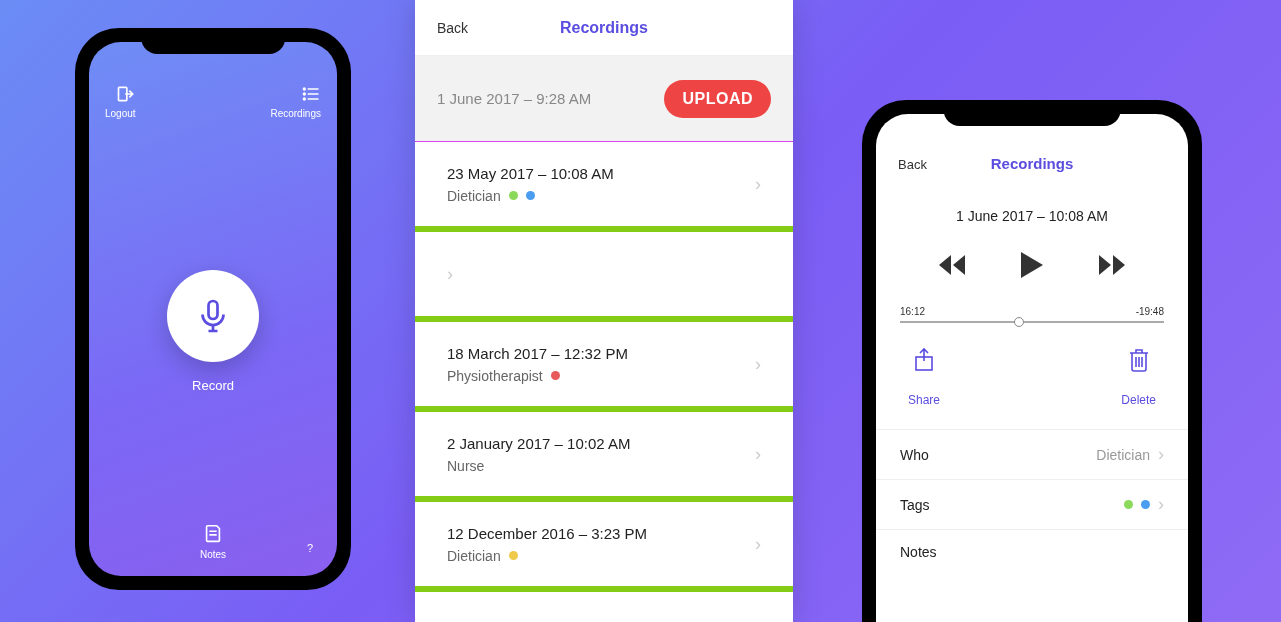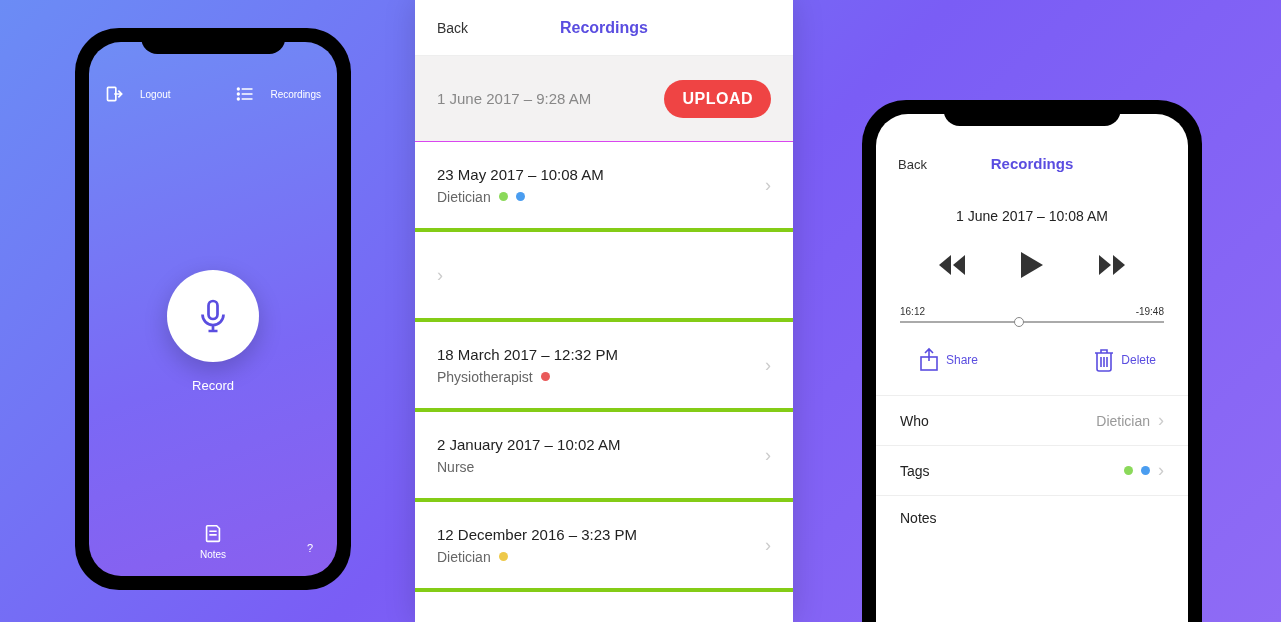--- a/index.html
+++ b/index.html
@@ -57,9 +57,9 @@
 }
 .topbar-item {
   display: flex;
-  flex-direction: row;
-  align-items: center;
-  gap: 15px;
+  flex-direction: column;
+  align-items: flex-end;
+  gap: 4px;
 }
 .topbar-item .icon { width: 20px; height: 20px; }
 .topbar-item .label { font-size: 10px; }

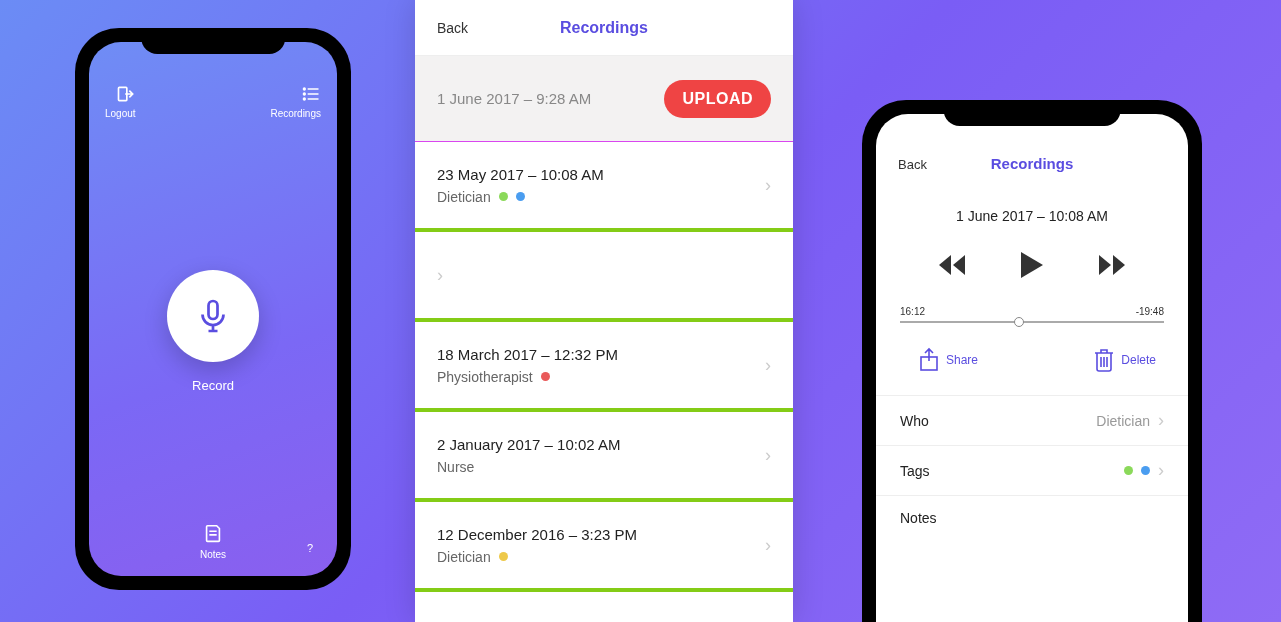--- a/index.html
+++ b/index.html
@@ -171,8 +171,8 @@
 
 .list-item {
   height: 90px;
-  border-bottom: 4px solid #84cc16;
-  padding: 0 22px;
+  border-bottom: 6px solid #84cc16;
+  padding: 0 32px;
   display: flex;
   align-items: center;
   justify-content: space-between;

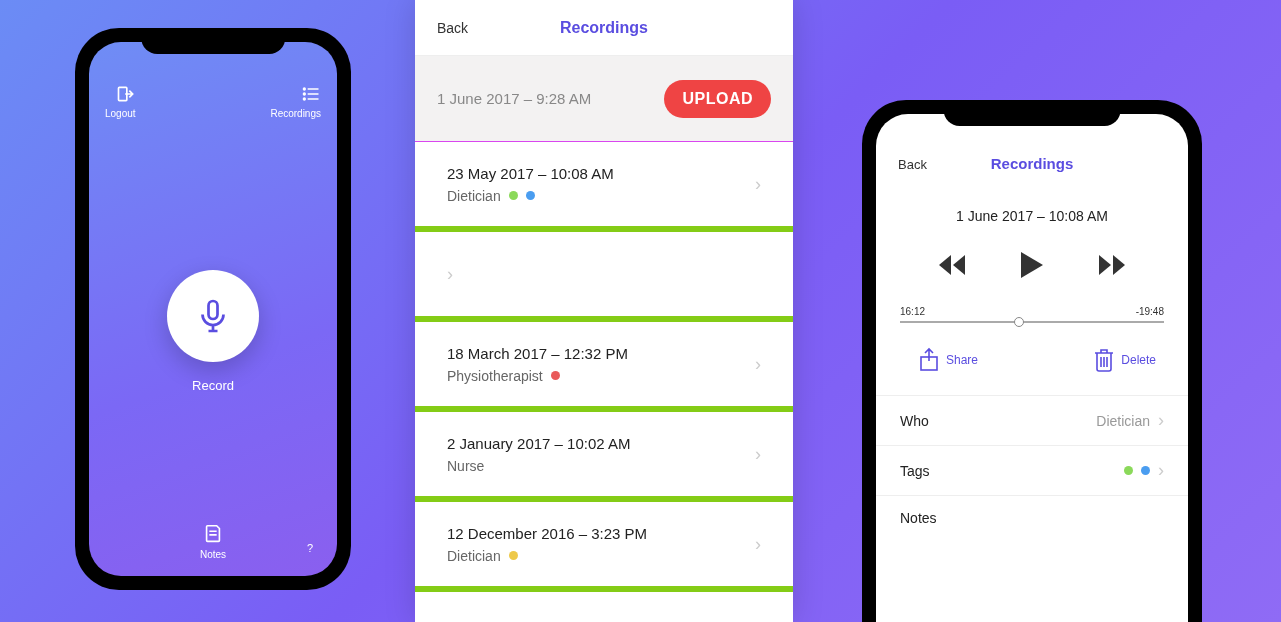--- a/index.html
+++ b/index.html
@@ -273,11 +273,10 @@
 }
 .action-item {
   display: flex;
-  flex-direction: row;
-  align-items: center;
-  gap: 6px;
-  cursor: pointer;
-  margin-left: 10px;
+  flex-direction: column;
+  align-items: center;
+  gap: 20px;
+  cursor: pointer;
 }
 .action-item .albl { font-size: 12px; color: #5a4de0; }
 

